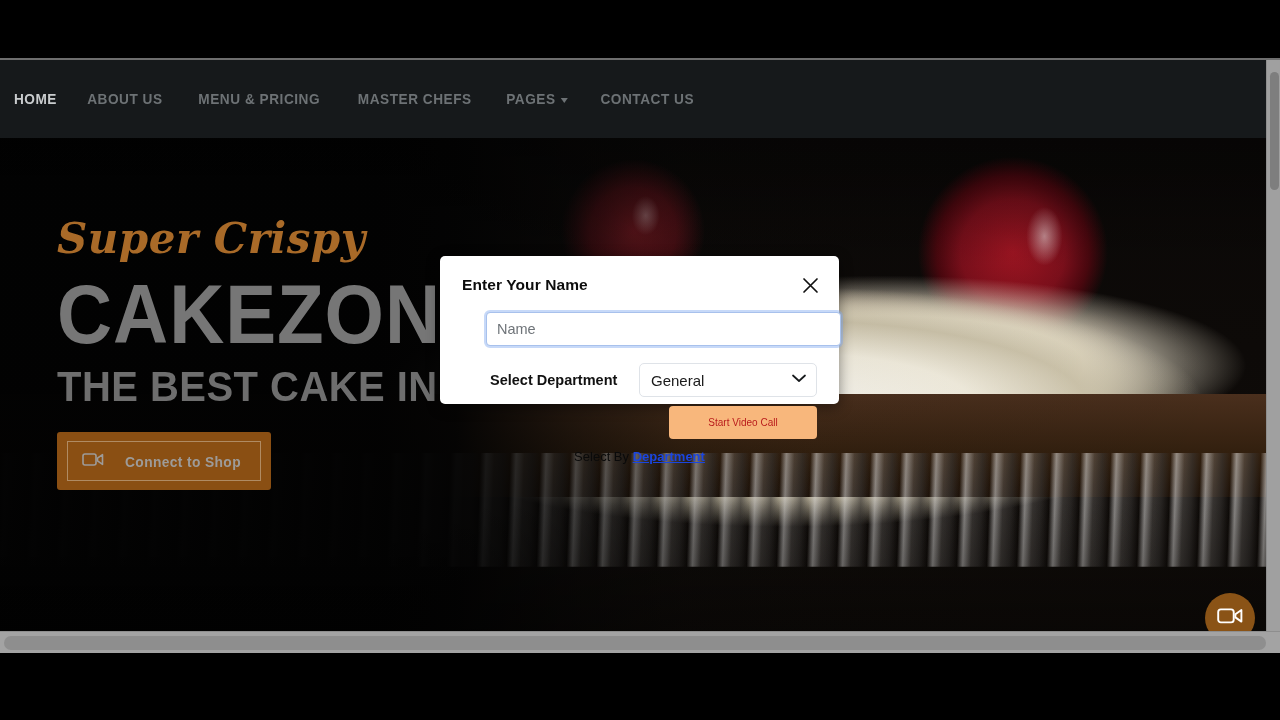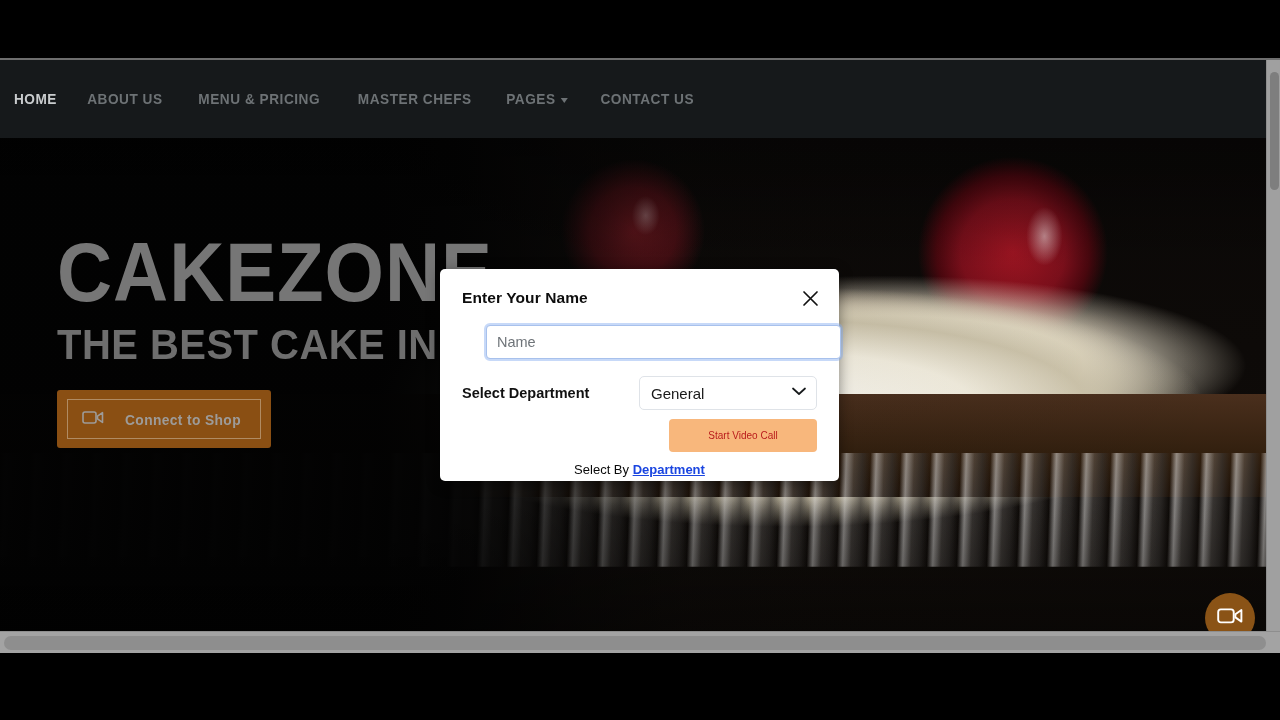--- a/index.html
+++ b/index.html
@@ -415,6 +415,7 @@
       <div id="hero-vignette"></div>
 
       <div id="hero-content">
+        <div id="hero-script">Super Crispy</div>
         <div id="hero-title">CAKEZONE</div>
         <div id="hero-sub">THE BEST CAKE IN LONDON</div>
 

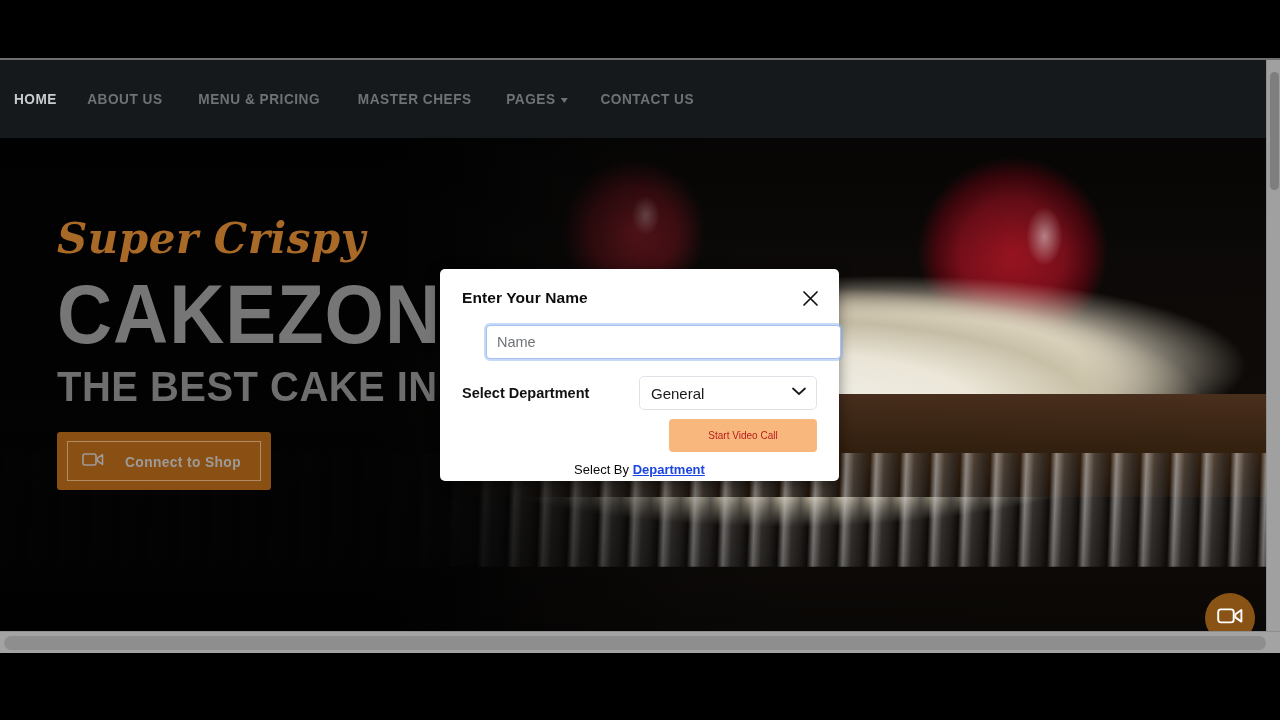--- a/index.html
+++ b/index.html
@@ -209,9 +209,9 @@
   #modal {
     position: absolute;
     left: 440px;
-    top: 209px;
+    top: 196px;
     width: 399px;
-    height: 212px;
+    height: 148px;
     background: #ffffff;
     border-radius: 5px;
     z-index: 20;

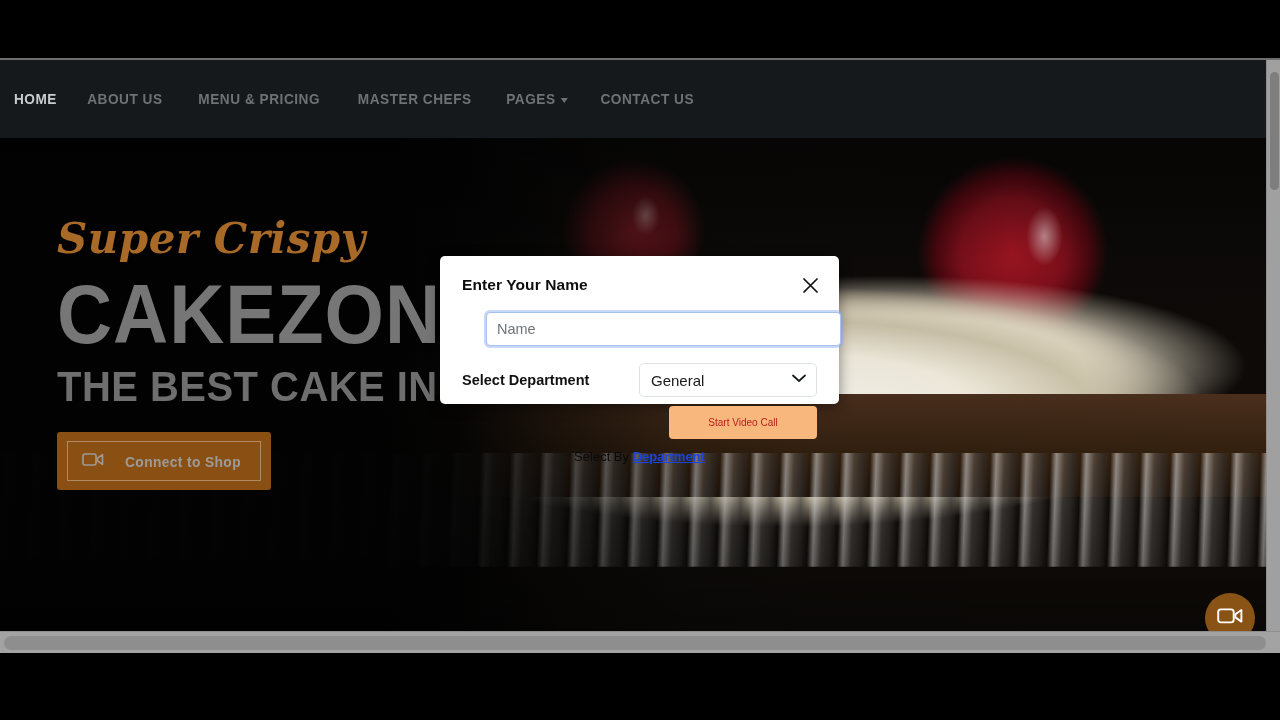--- a/index.html
+++ b/index.html
@@ -265,6 +265,7 @@
     font-weight: 700;
     font-size: 14.5px;
     color: #111;
+    margin-left: 28px;
   }
   #dept-select-wrap {
     position: relative;

